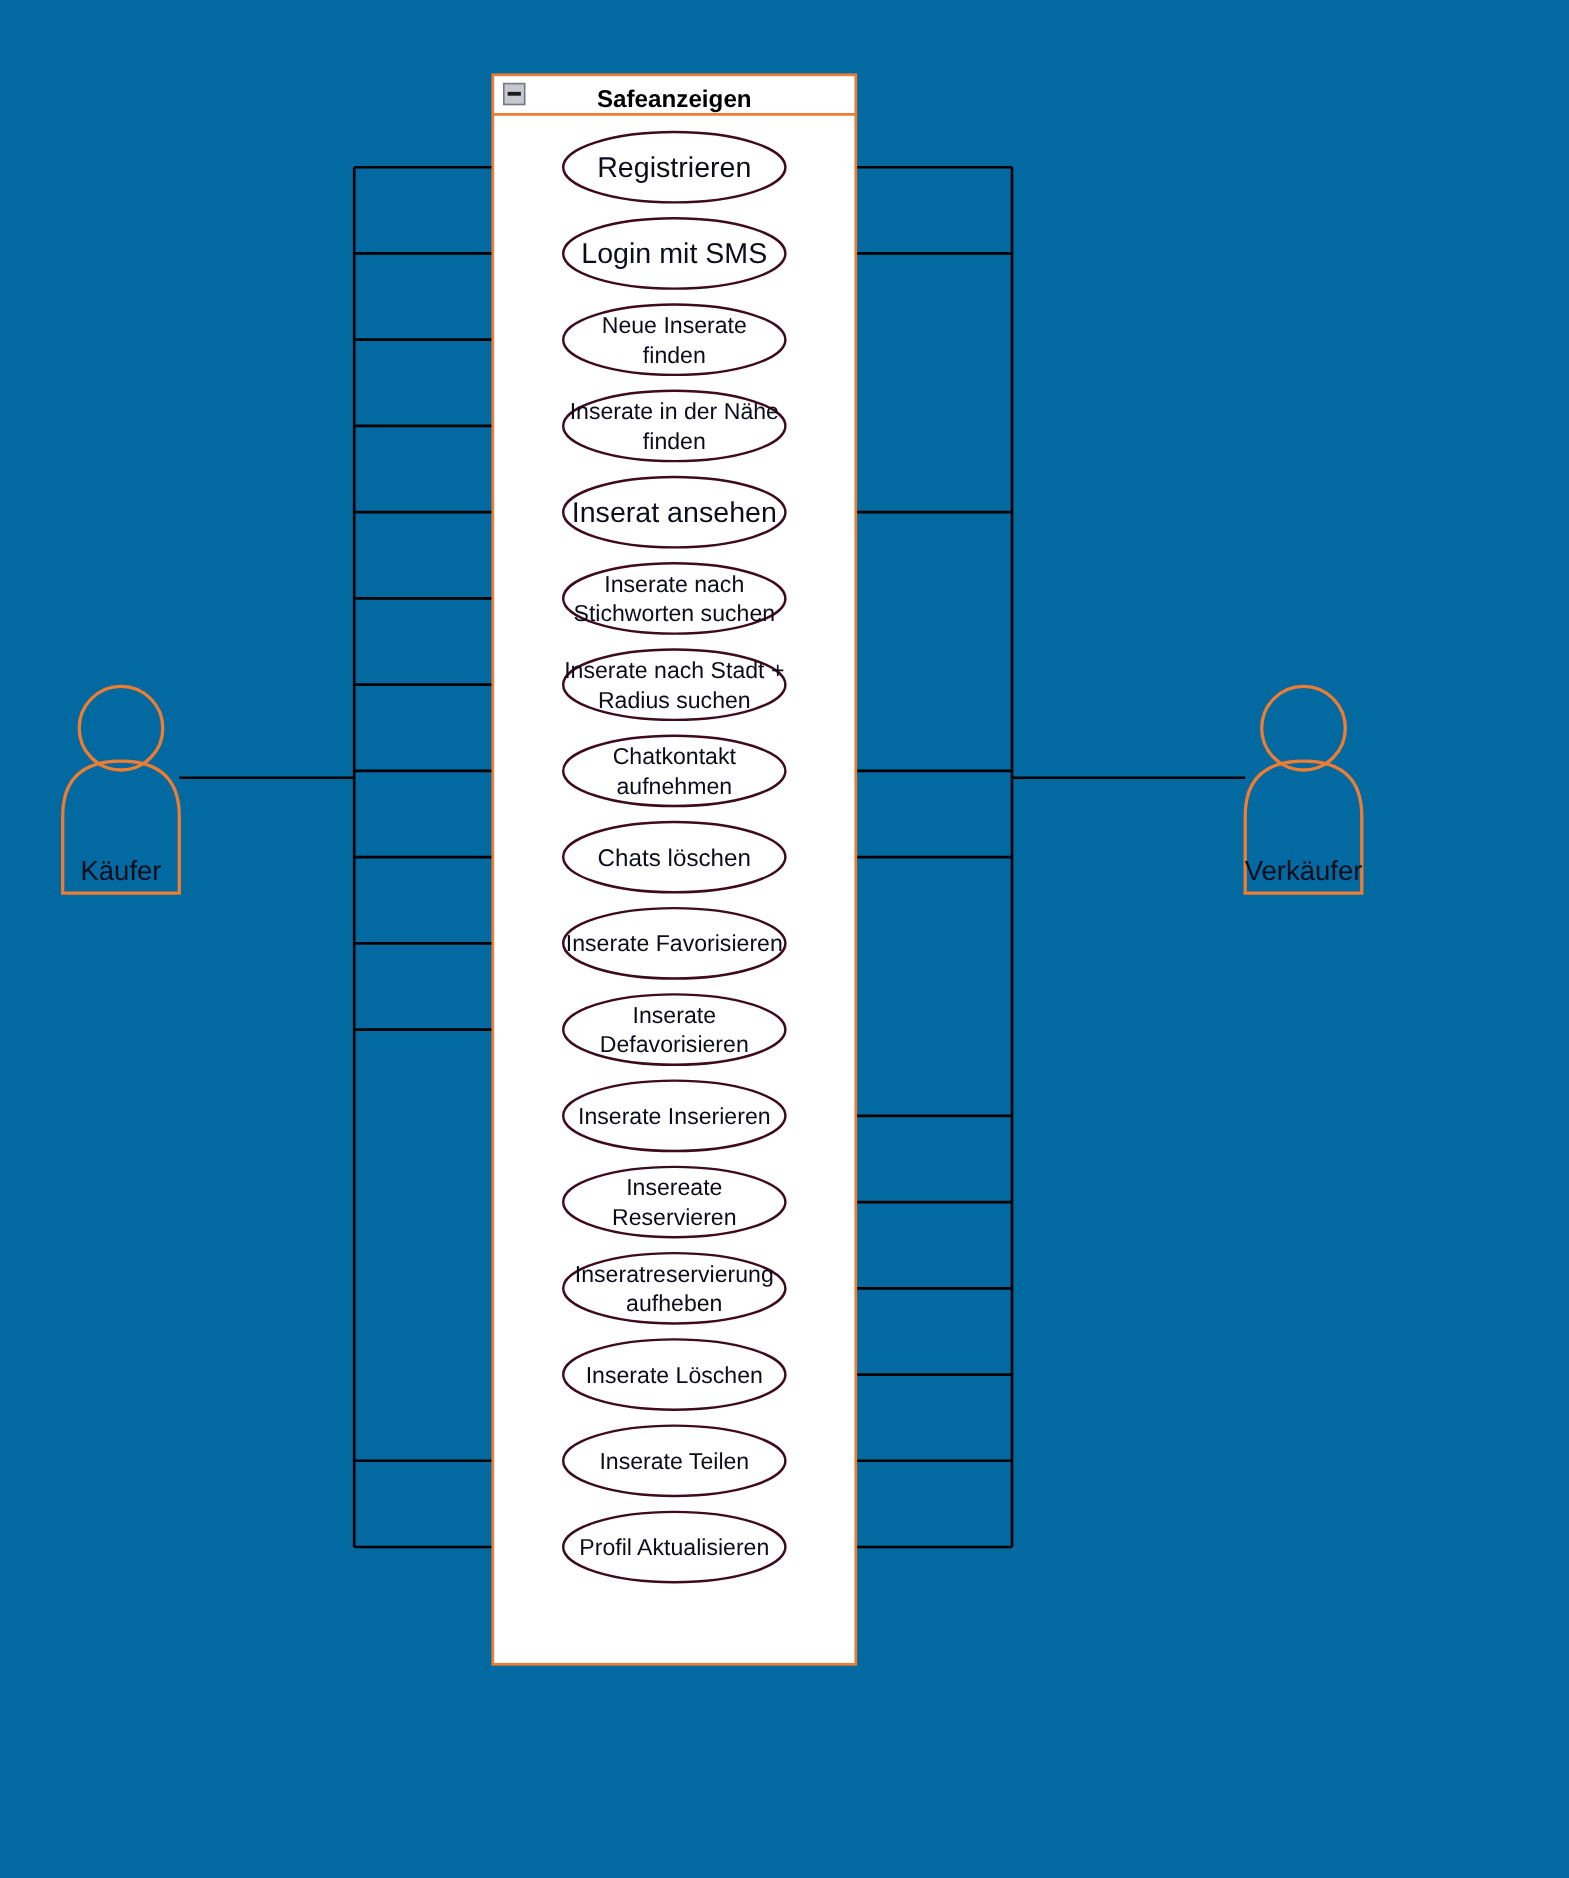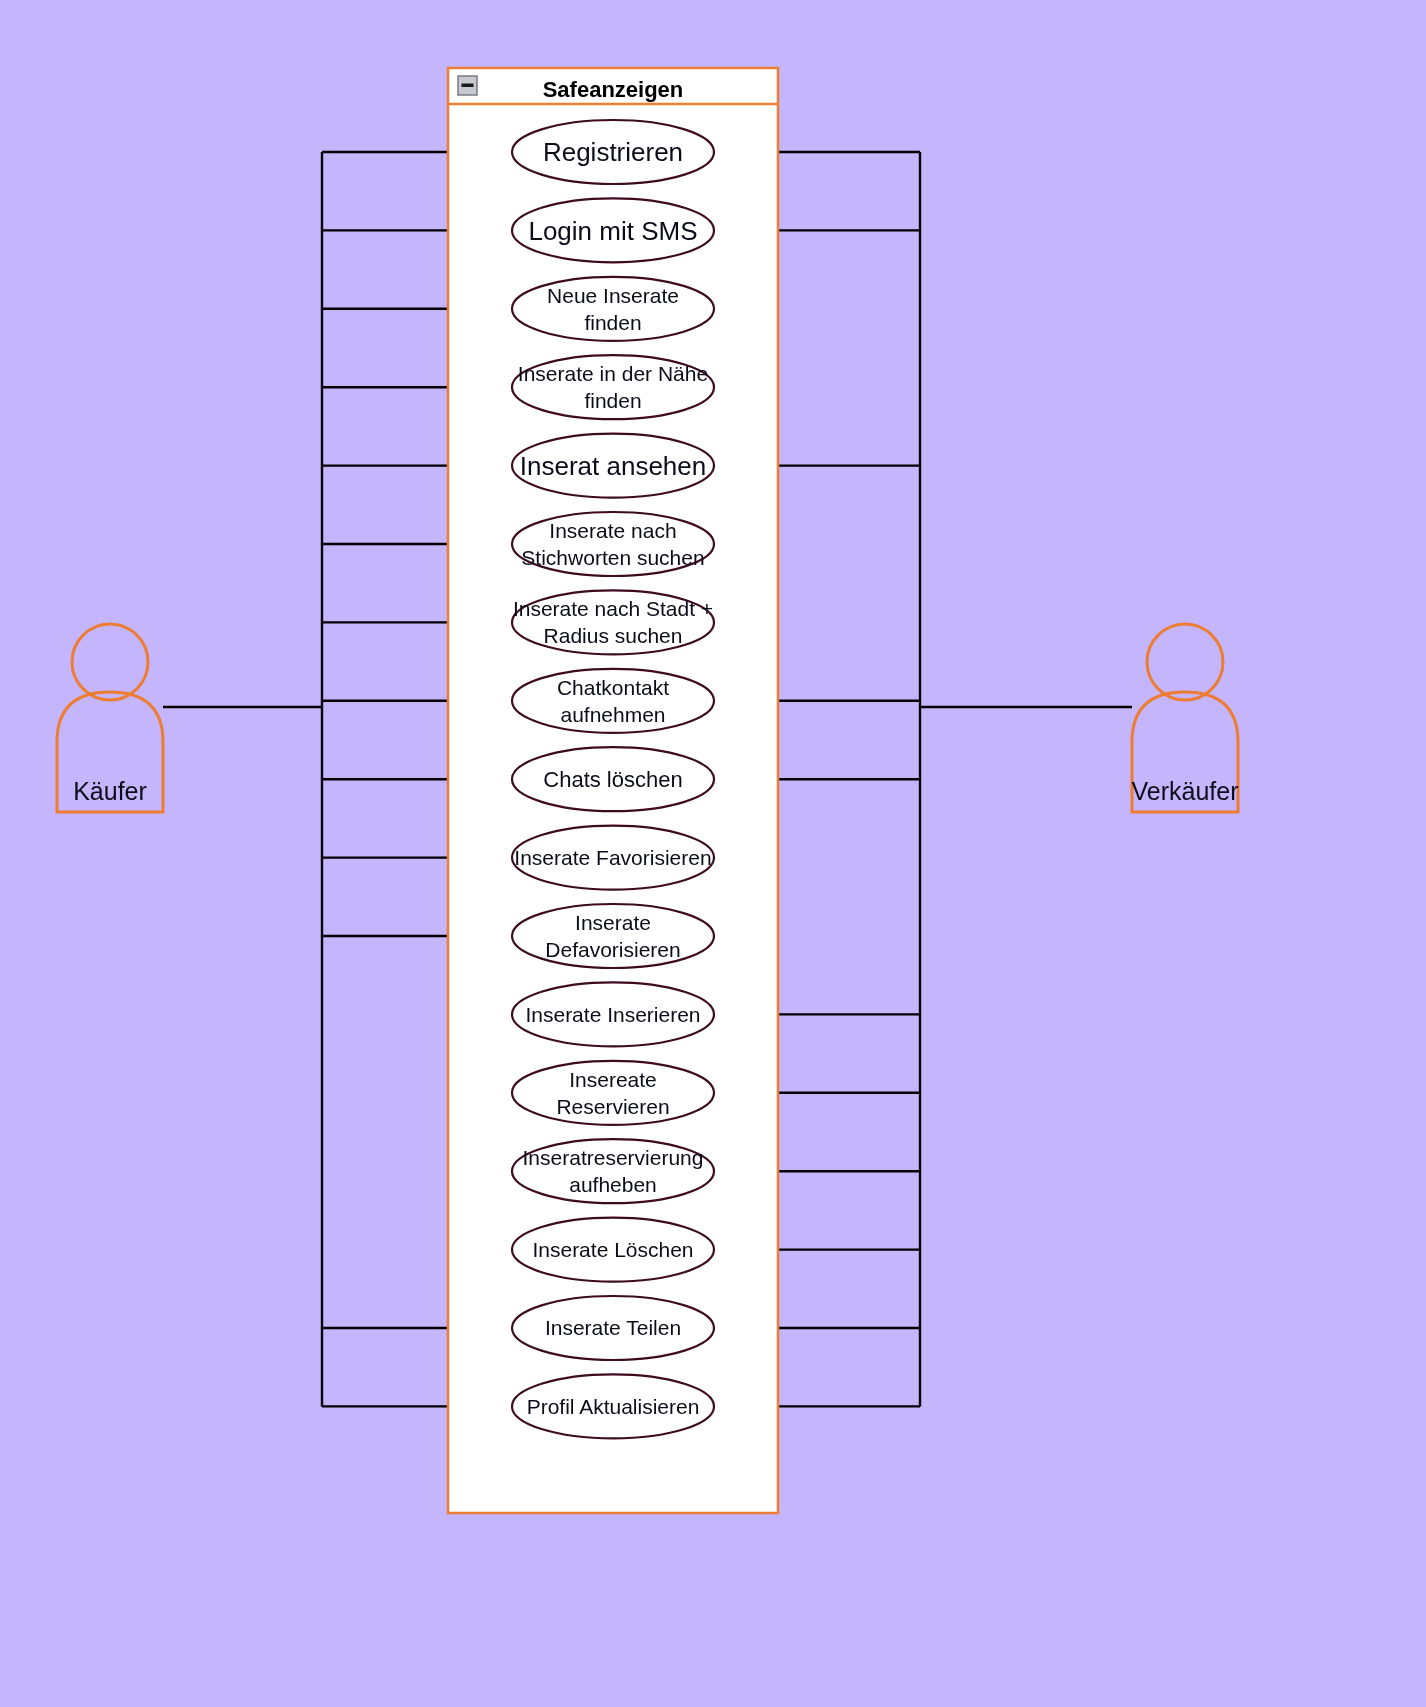--- a/index.html
+++ b/index.html
@@ -14,7 +14,7 @@
     position: relative;
     width: 1426px;
     height: 1707px;
-    background: #c4b5fd;
+    background: #0369a1;
     overflow: hidden;
   }
   #diagram-svg {

